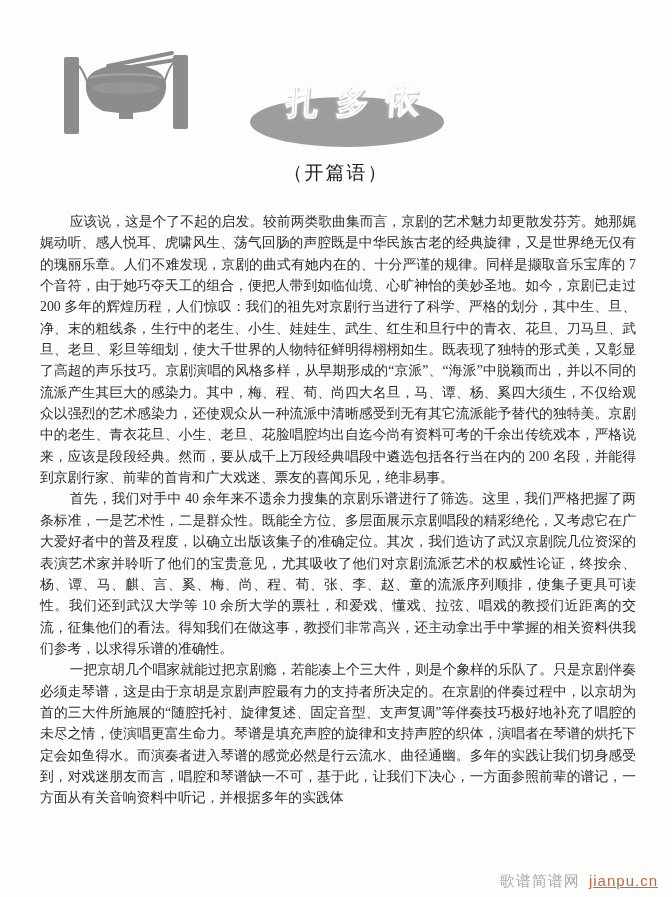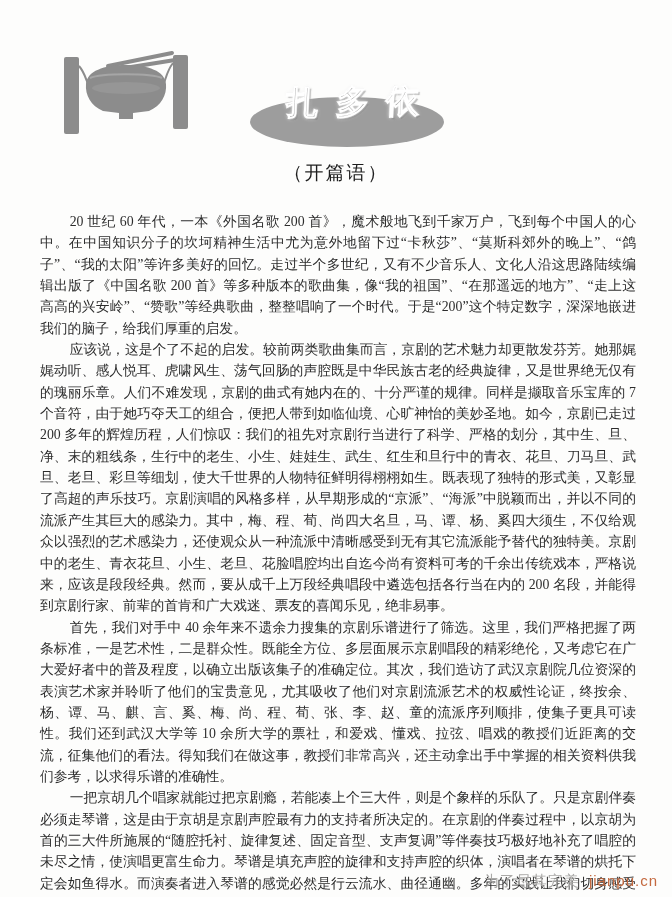--- a/index.html
+++ b/index.html
@@ -95,7 +95,6 @@
   <div class="subtitle">（开篇语）</div>
 
   <div class="article">
-    <p>20 世纪 60 年代，一本《外国名歌 200 首》，魔术般地飞到千家万户，飞到每个中国人的心中。在中国知识分子的坎坷精神生活中尤为意外地留下过“卡秋莎”、“莫斯科郊外的晚上”、“鸽子”、“我的太阳”等许多美好的回忆。走过半个多世纪，又有不少音乐人、文化人沿这思路陆续编辑出版了《中国名歌 200 首》等多种版本的歌曲集，像“我的祖国”、“在那遥远的地方”、“走上这高高的兴安岭”、“赞歌”等经典歌曲，整整唱响了一个时代。于是“200”这个特定数字，深深地嵌进我们的脑子，给我们厚重的启发。</p>
     <p>应该说，这是个了不起的启发。较前两类歌曲集而言，京剧的艺术魅力却更散发芬芳。她那娓娓动听、感人悦耳、虎啸风生、荡气回肠的声腔既是中华民族古老的经典旋律，又是世界绝无仅有的瑰丽乐章。人们不难发现，京剧的曲式有她内在的、十分严谨的规律。同样是撷取音乐宝库的 7 个音符，由于她巧夺天工的组合，便把人带到如临仙境、心旷神怡的美妙圣地。如今，京剧已走过 200 多年的辉煌历程，人们惊叹：我们的祖先对京剧行当进行了科学、严格的划分，其中生、旦、净、末的粗线条，生行中的老生、小生、娃娃生、武生、红生和旦行中的青衣、花旦、刀马旦、武旦、老旦、彩旦等细划，使大千世界的人物特征鲜明得栩栩如生。既表现了独特的形式美，又彰显了高超的声乐技巧。京剧演唱的风格多样，从早期形成的“京派”、“海派”中脱颖而出，并以不同的流派产生其巨大的感染力。其中，梅、程、荀、尚四大名旦，马、谭、杨、奚四大须生，不仅给观众以强烈的艺术感染力，还使观众从一种流派中清晰感受到无有其它流派能予替代的独特美。京剧中的老生、青衣花旦、小生、老旦、花脸唱腔均出自迄今尚有资料可考的千余出传统戏本，严格说来，应该是段段经典。然而，要从成千上万段经典唱段中遴选包括各行当在内的 200 名段，并能得到京剧行家、前辈的首肯和广大戏迷、票友的喜闻乐见，绝非易事。</p>
     <p>首先，我们对手中 40 余年来不遗余力搜集的京剧乐谱进行了筛选。这里，我们严格把握了两条标准，一是艺术性，二是群众性。既能全方位、多层面展示京剧唱段的精彩绝伦，又考虑它在广大爱好者中的普及程度，以确立出版该集子的准确定位。其次，我们造访了武汉京剧院几位资深的表演艺术家并聆听了他们的宝贵意见，尤其吸收了他们对京剧流派艺术的权威性论证，终按余、杨、谭、马、麒、言、奚、梅、尚、程、荀、张、李、赵、童的流派序列顺排，使集子更具可读性。我们还到武汉大学等 10 余所大学的票社，和爱戏、懂戏、拉弦、唱戏的教授们近距离的交流，征集他们的看法。得知我们在做这事，教授们非常高兴，还主动拿出手中掌握的相关资料供我们参考，以求得乐谱的准确性。</p>
     <p>一把京胡几个唱家就能过把京剧瘾，若能凑上个三大件，则是个象样的乐队了。只是京剧伴奏必须走琴谱，这是由于京胡是京剧声腔最有力的支持者所决定的。在京剧的伴奏过程中，以京胡为首的三大件所施展的“随腔托衬、旋律复述、固定音型、支声复调”等伴奏技巧极好地补充了唱腔的未尽之情，使演唱更富生命力。琴谱是填充声腔的旋律和支持声腔的织体，演唱者在琴谱的烘托下定会如鱼得水。而演奏者进入琴谱的感觉必然是行云流水、曲径通幽。多年的实践让我们切身感受到，对戏迷朋友而言，唱腔和琴谱缺一不可，基于此，让我们下决心，一方面参照前辈的谱记，一方面从有关音响资料中听记，并根据多年的实践体</p>

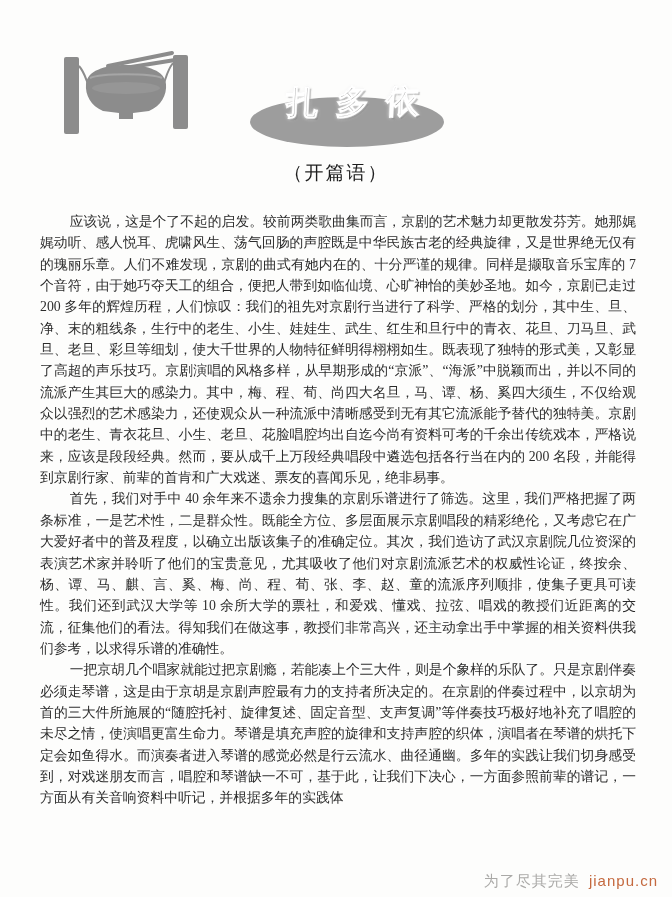--- a/index.html
+++ b/index.html
@@ -101,7 +101,7 @@
   </div>
 
   <div class="watermark">
-    <span class="wm-name">为了尽其完美</span>
+    <span class="wm-name">歌谱简谱网</span>
     <span class="wm-url">jianpu.cn</span>
   </div>
 

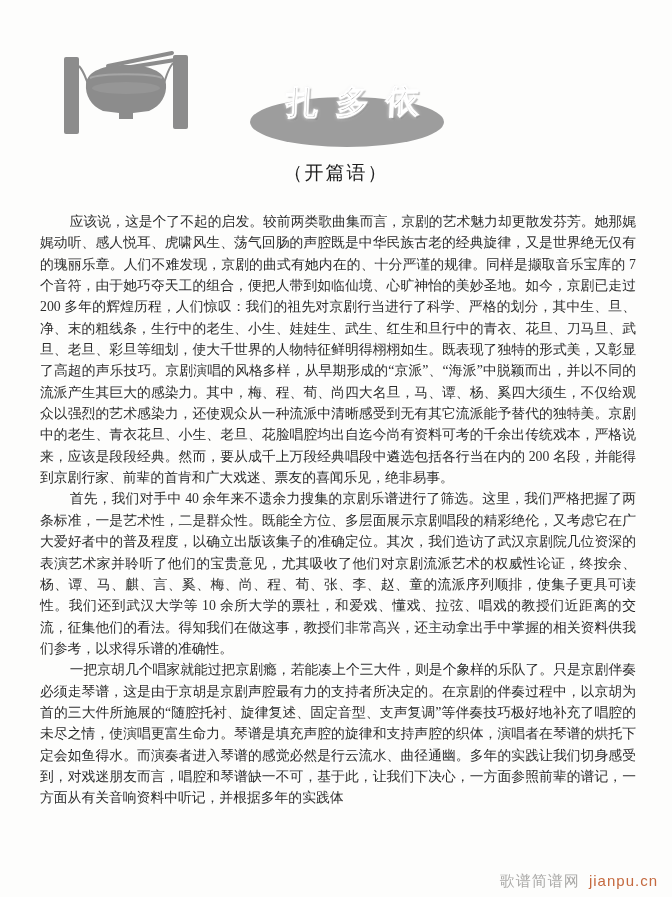--- a/index.html
+++ b/index.html
@@ -60,7 +60,7 @@
     font-size:15px;letter-spacing:1px;white-space:nowrap;
   }
   .wm-name{color:#aaa9a7;}
-  .wm-url{color:#c4693f;margin-left:4px;}
+  .wm-url{color:#c4693f;margin-left:4px;text-decoration:underline;}
 </style>
 </head>
 <body>

